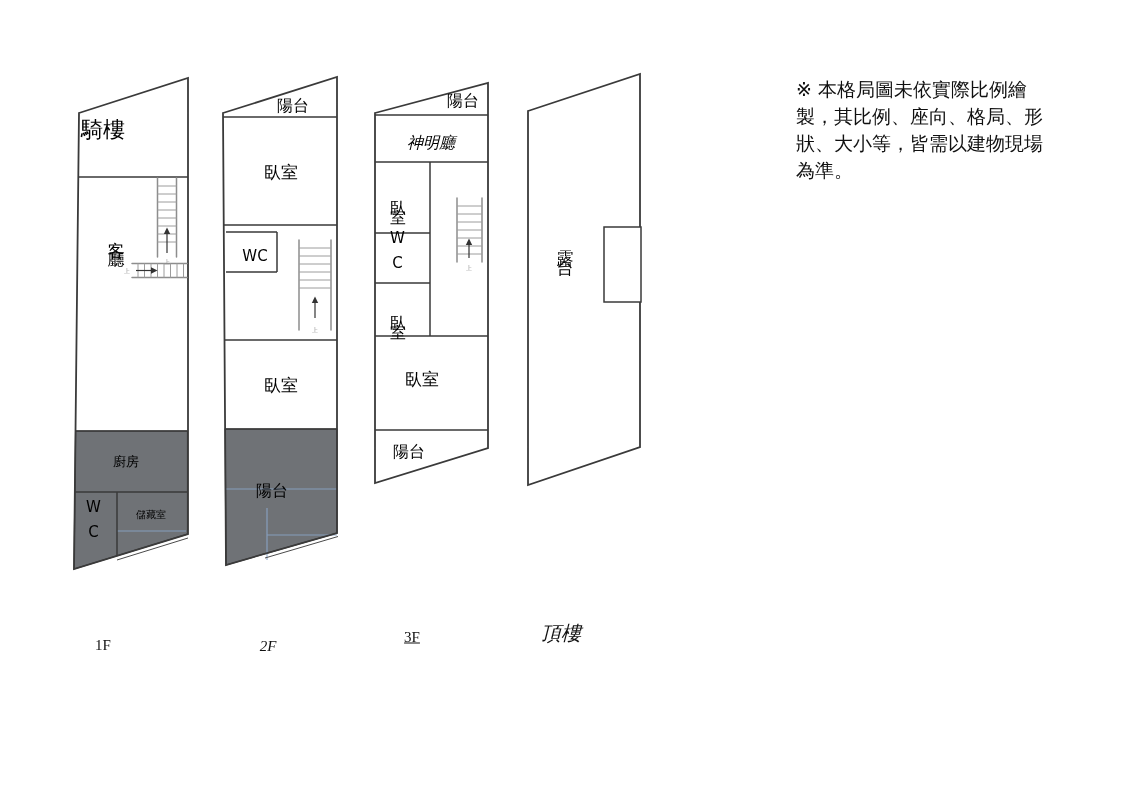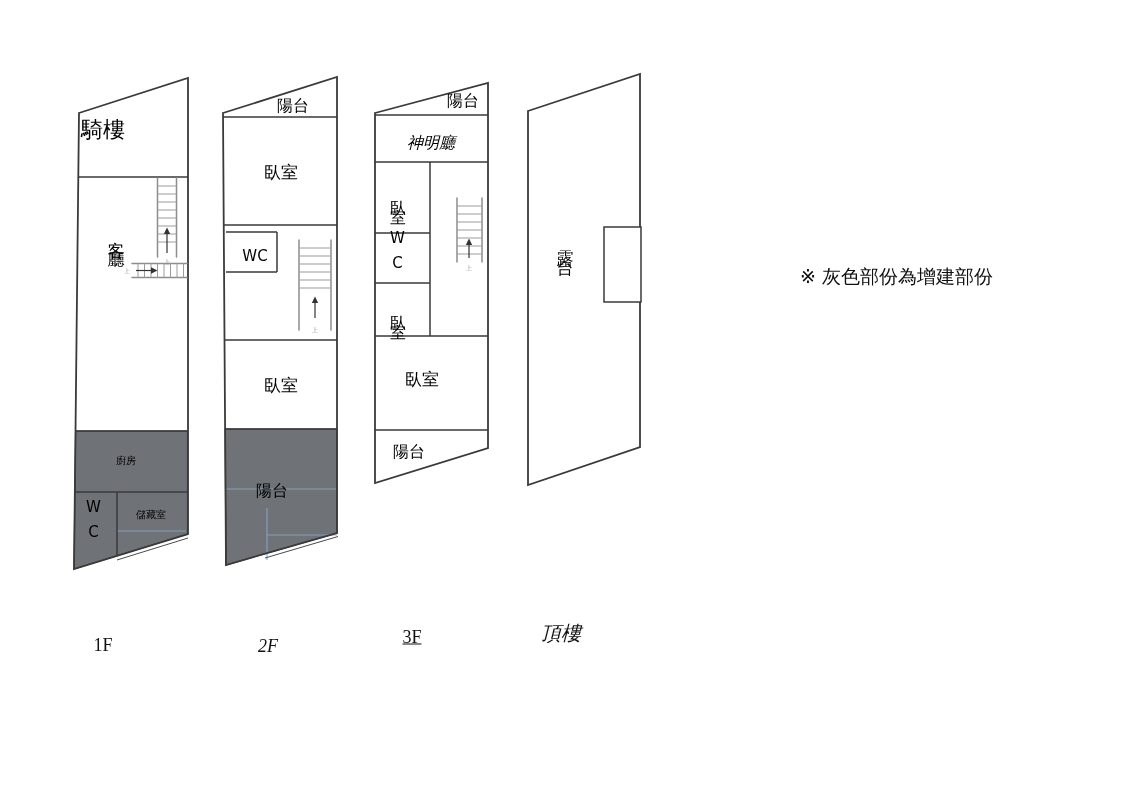--- a/index.html
+++ b/index.html
@@ -136,6 +136,10 @@
   <div class="caption" style="left:412px; top:637px;text-decoration:underline;">3F</div>
   <div class="caption" style="left:561px; top:633px; font-size:20px;font-style:italic;">頂樓</div>
 
+  <div class="note" style="left:796px; top:76px; width:262px;">※ 本格局圖未依實際比例繪
+製，其比例、座向、格局、形
+狀、大小等，皆需以建物現場
+為準。</div>
   <div class="note" style="left:800px; top:263px;">※ 灰色部份為增建部份</div>
 
 </div>

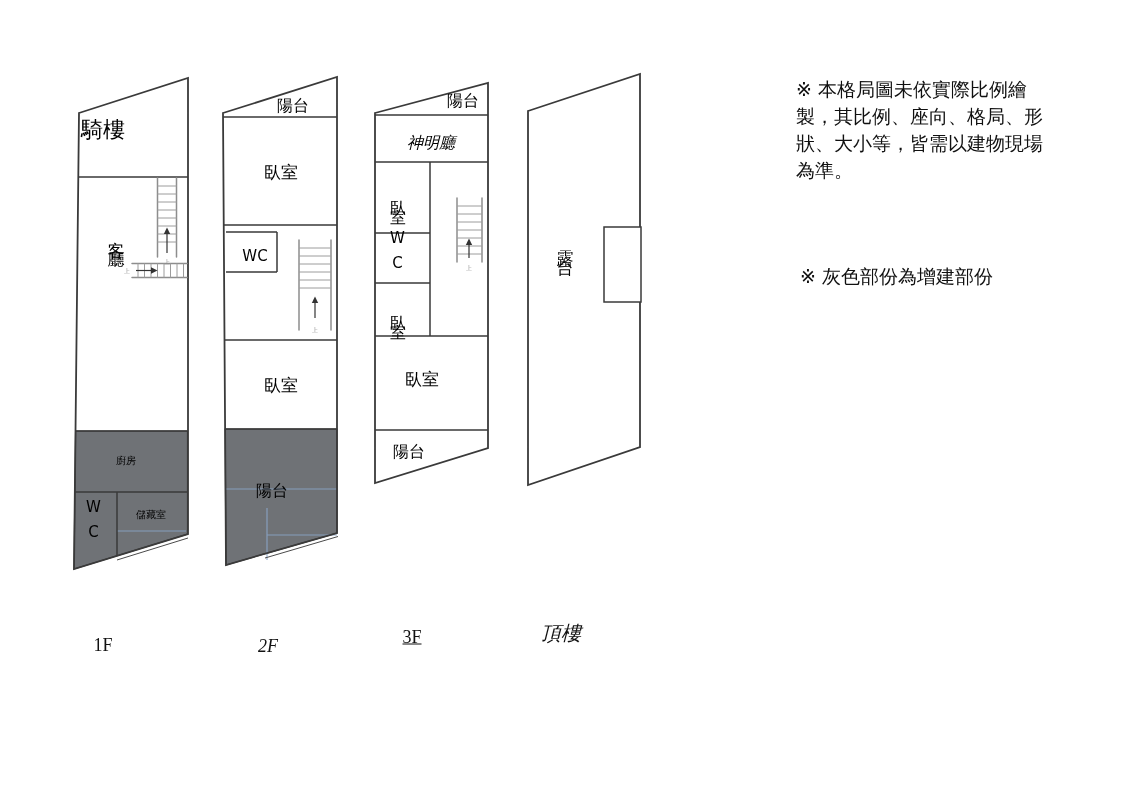--- a/index.html
+++ b/index.html
@@ -140,7 +140,6 @@
 製，其比例、座向、格局、形
 狀、大小等，皆需以建物現場
 為準。</div>
-  <div class="note" style="left:800px; top:263px;">※ 灰色部份為增建部份</div>
 
 </div>
 

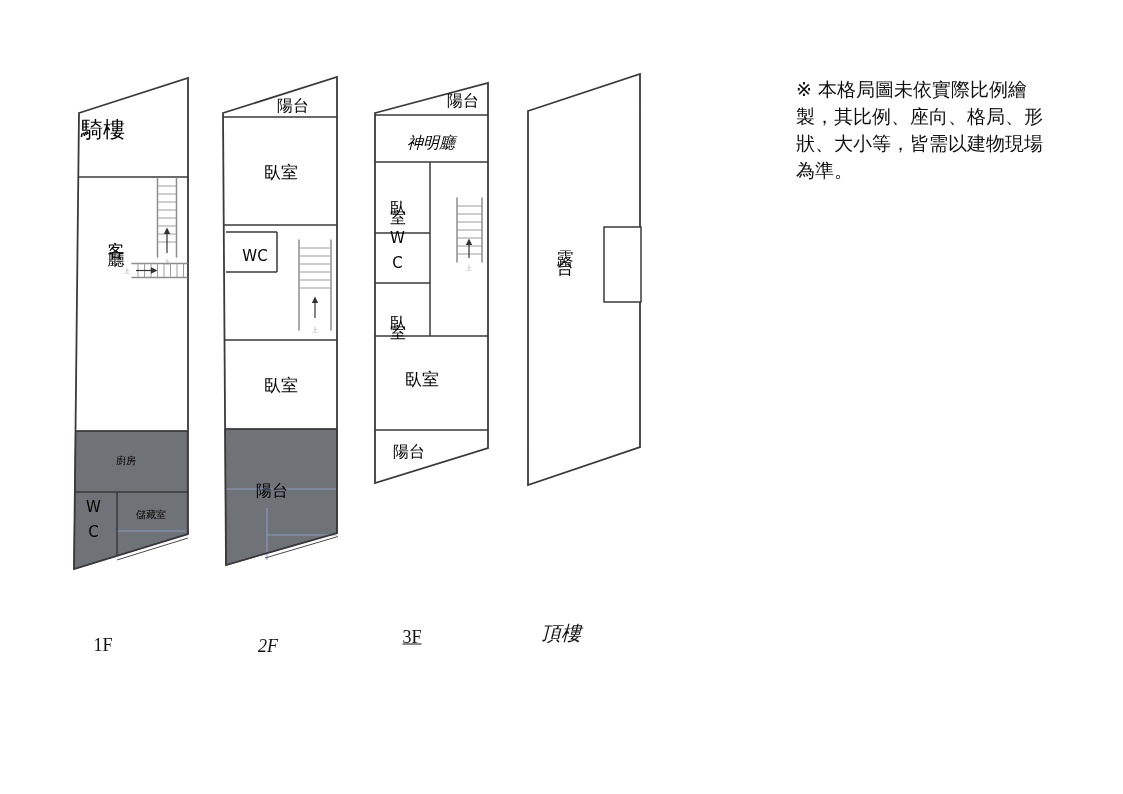--- a/index.html
+++ b/index.html
@@ -111,7 +111,7 @@
 
   <div class="lbl" style="left:103px; top:130px; font-size:22px;">騎樓</div>
   <div class="lbl v" style="left:116px; top:236px; font-size:17px; letter-spacing:8px;">客廳</div>
-  <div class="lbl" style="left:126px; top:461px; font-size:10px;">廚房</div>
+  <div class="lbl" style="left:126px; top:461px; font-size:13px;">廚房</div>
   <div class="lbl v" style="left:93px; top:523px; font-size:15px; letter-spacing:7px;">WC</div>
   <div class="lbl" style="left:151px; top:515px; font-size:10px;">儲藏室</div>
 

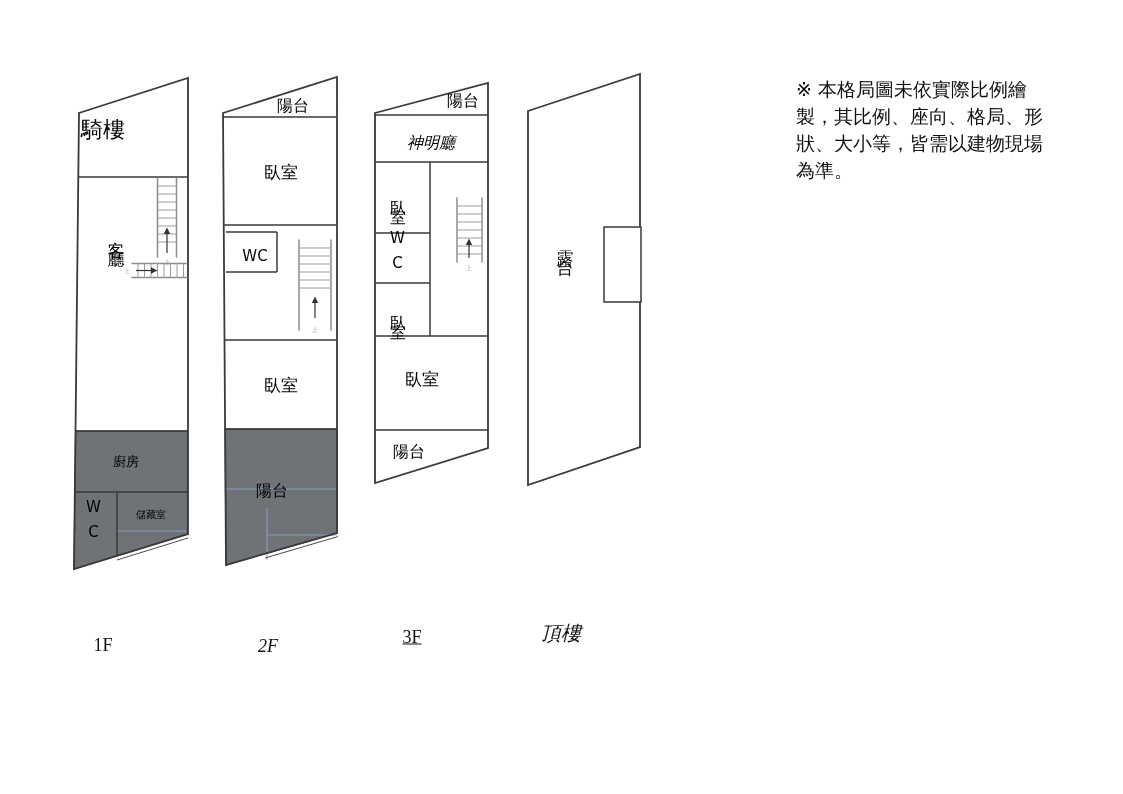--- a/index.html
+++ b/index.html
@@ -19,7 +19,7 @@
   
   .caption {
     position:absolute; transform:translate(-50%,-50%);
-    font-family:"Liberation Serif", serif; font-size:18px; color:#111;
+    font-family:"Liberation Serif", serif; font-size:15px; color:#111;
   }
 
   

